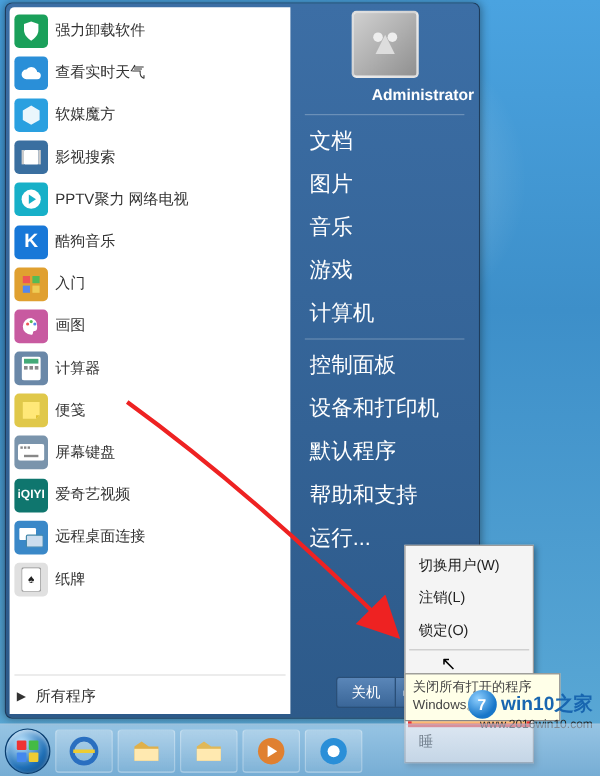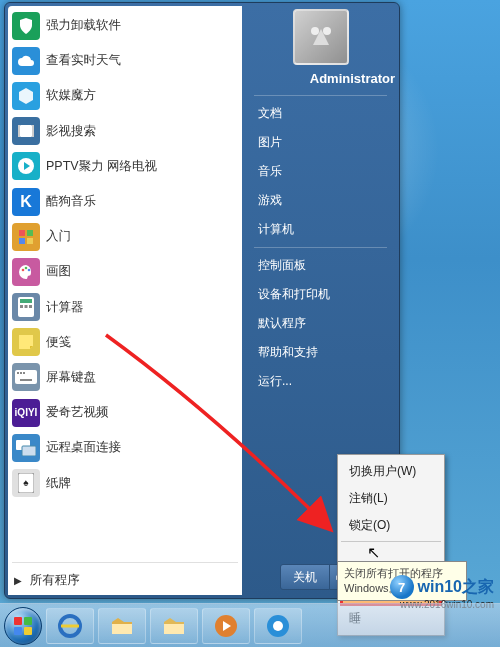--- a/index.html
+++ b/index.html
@@ -26,7 +26,7 @@
   .avatar svg{width:40px;height:40px;}
   .uname{text-align:right;font-size:13px;font-weight:bold;margin-bottom:6px;}
   .rsep{height:1px;background:rgba(255,255,255,.25);margin:3px 8px;}
-  .ritem{font-size:12px;padding:6px 12px;cursor:pointer;}
+  .ritem{font-size:18px;padding:6px 12px;cursor:pointer;}
   .shutdown-row{position:absolute;left:243px;bottom:8px;display:flex;height:26px;}
   .shutbtn{background:linear-gradient(180deg,#5a86b8,#3a6698);border:1px solid #2a4f78;color:#fff;font-size:12px;padding:0 12px;border-radius:3px 0 0 3px;display:flex;align-items:center;cursor:pointer;margin-left:32px;}
   .shutarrow{background:linear-gradient(180deg,#5a86b8,#3a6698);border:1px solid #2a4f78;border-left:none;color:#fff;width:18px;border-radius:0 3px 3px 0;display:flex;align-items:center;justify-content:center;cursor:pointer;font-size:9px;}

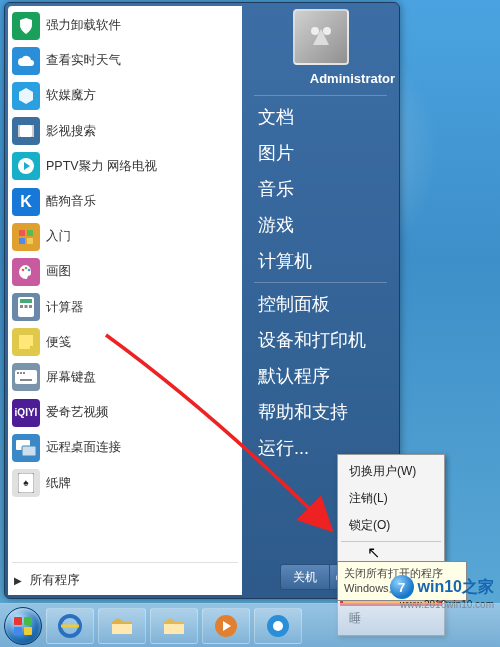--- a/index.html
+++ b/index.html
@@ -168,7 +168,7 @@
           <span>屏幕键盘</span>
         </div>
         <div class="app">
-          <div class="ico" style="background:#4c1d95">
+          <div class="ico" style="background:#0f766e">
             <span style="color:#fff;font-weight:bold;font-size:10px">iQIYI</span>
           </div>
           <span>爱奇艺视频</span>

